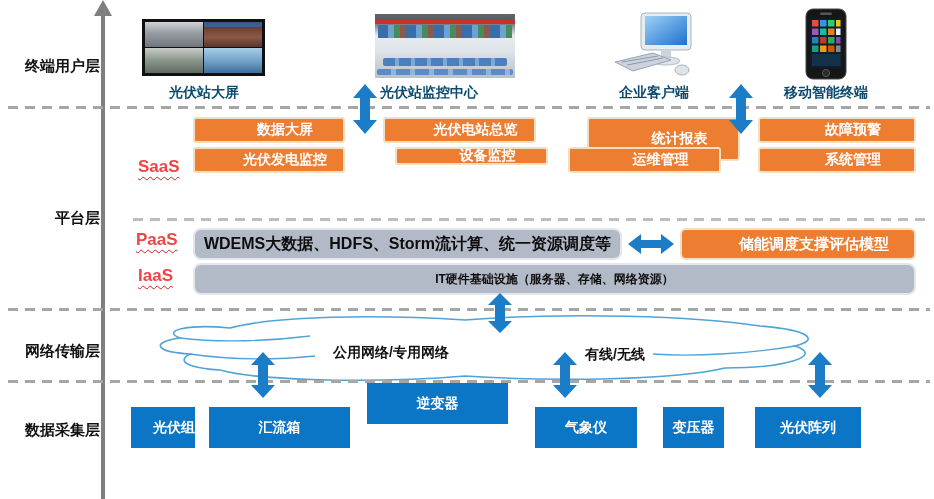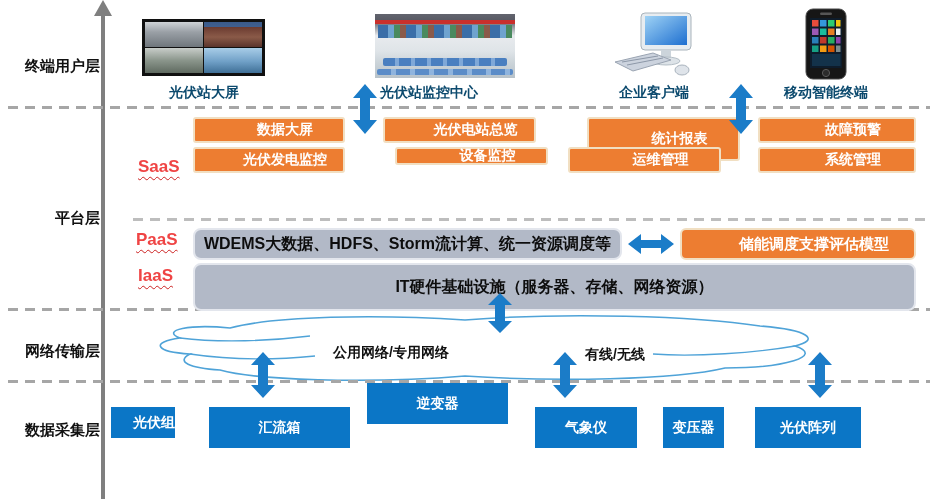--- a/index.html
+++ b/index.html
@@ -163,7 +163,7 @@
   <div class="orange-box" style="left:680px;top:228px;width:236px;height:32px;border-radius:6px;font-size:15px;">储能调度支撑评估模型</div>
 
   <div class="tier-label" style="left:138px;top:266px;">IaaS</div>
-  <div class="gray-box" style="left:193px;top:263px;width:723px;height:48px;font-size:16px;">IT硬件基础设施（服务器、存储、网络资源）</div>
+  <div class="gray-box" style="left:193px;top:263px;width:723px;height:32px;font-size:12px;">IT硬件基础设施（服务器、存储、网络资源）</div>
 
   <svg class="arrow" style="left:487px;top:293px;" width="26" height="40" viewBox="0 0 26 40">
     <path d="M13 0 L25 12 L18 12 L18 28 L25 28 L13 40 L1 28 L8 28 L8 12 L1 12 Z" fill="#1B7CC8"></path>

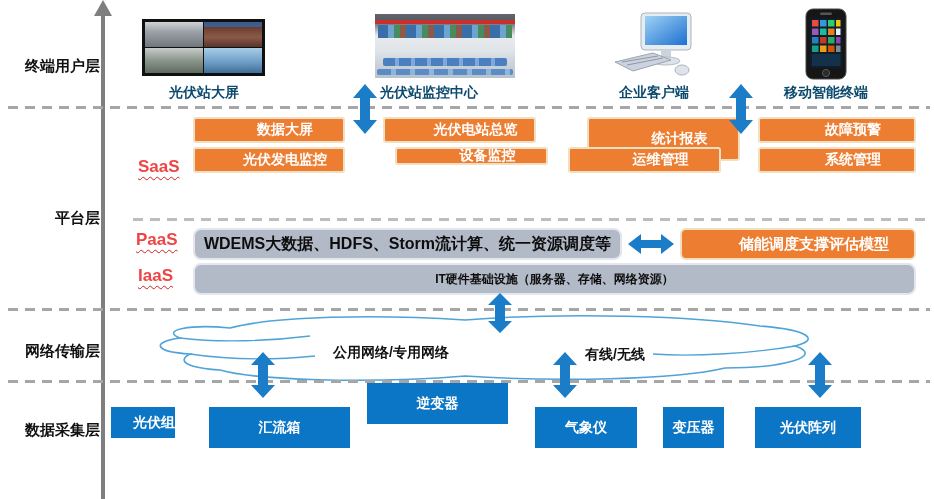--- a/index.html
+++ b/index.html
@@ -188,7 +188,7 @@
     <path d="M13 0 L25 13 L18 13 L18 33 L25 33 L13 46 L1 33 L8 33 L8 13 L1 13 Z" fill="#1B7CC8"></path>
   </svg>
 
-  <div class="blue-box" style="left:111px;top:407px;width:64px;height:31px;padding-left:22px;">光伏组</div>
+  <div class="blue-box" style="left:131px;top:407px;width:64px;height:41px;padding-left:22px;">光伏组</div>
   <div class="blue-box" style="left:209px;top:407px;width:141px;height:41px;">汇流箱</div>
   <div class="blue-box" style="left:367px;top:383px;width:141px;height:41px;">逆变器</div>
   <div class="blue-box" style="left:535px;top:407px;width:102px;height:41px;">气象仪</div>

